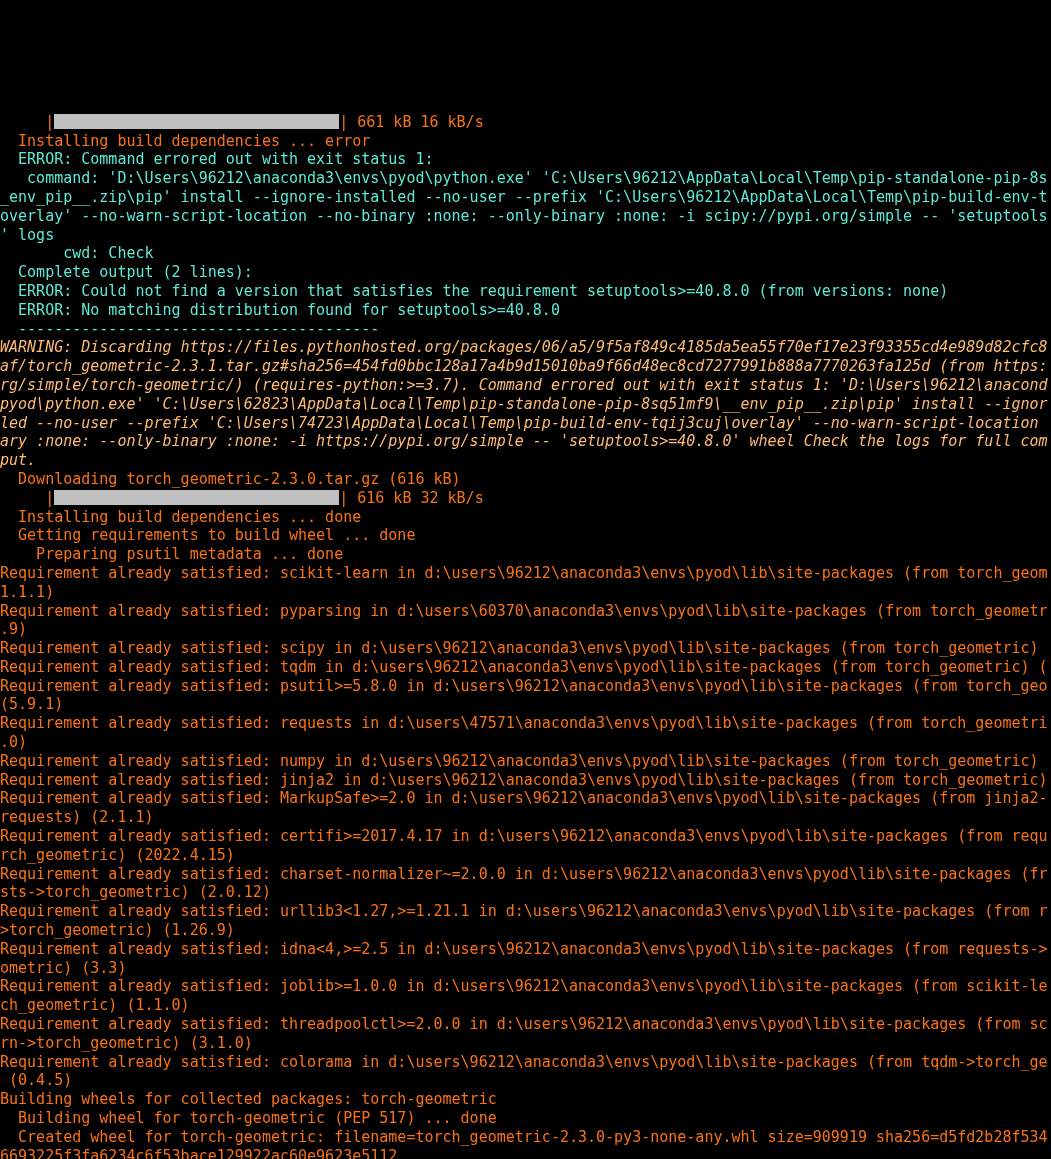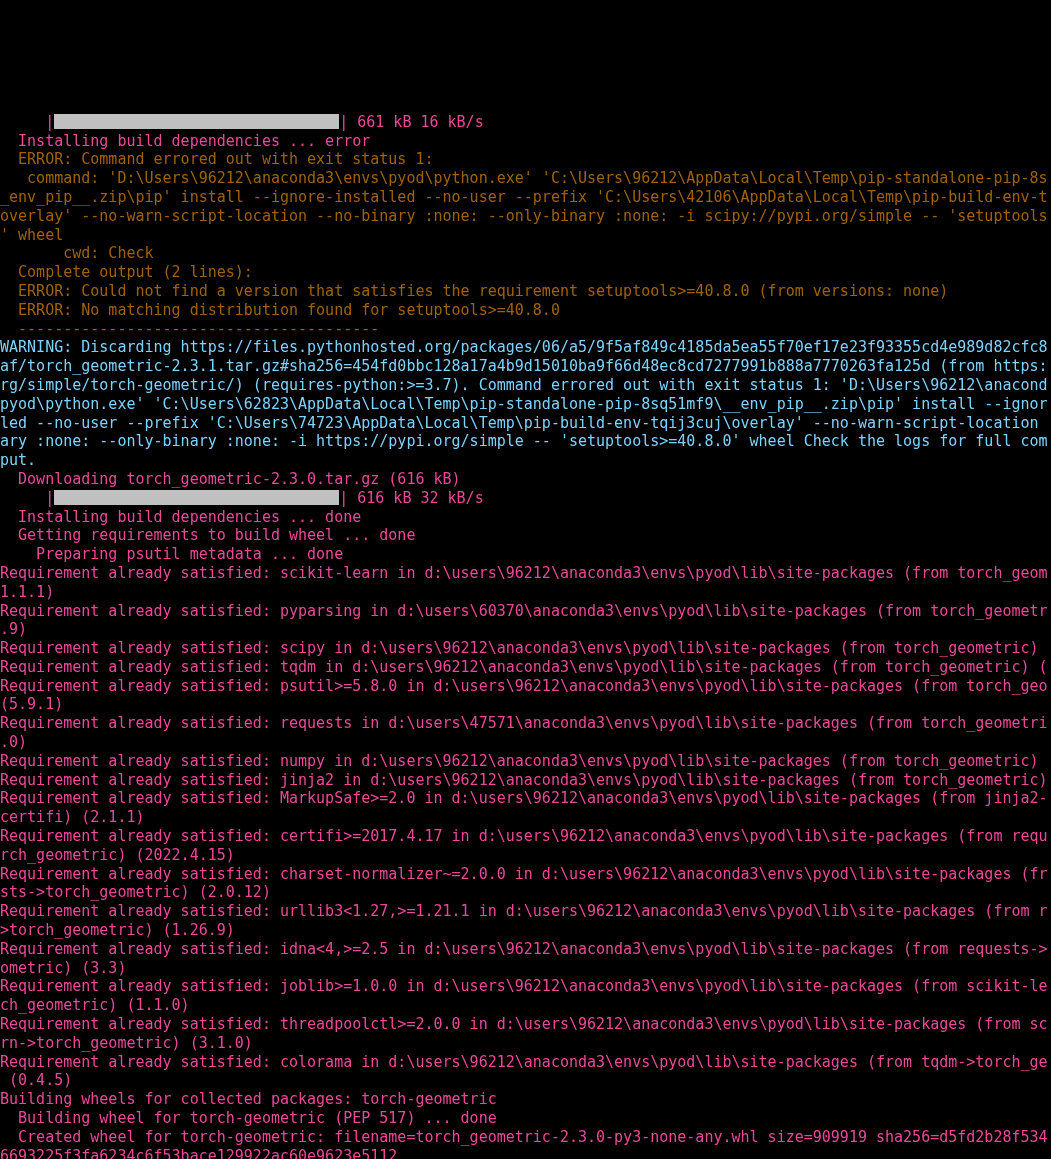--- a/index.html
+++ b/index.html
@@ -21,7 +21,7 @@
   }
   .red { color: #a16207; }
   .yellow { color: #7dd3fc; }
-  .white { color: #ec4899; }
+  .white { color: #f97316; }
   .bar-fill {
     display: inline-block;
     background: #c0c0c0;

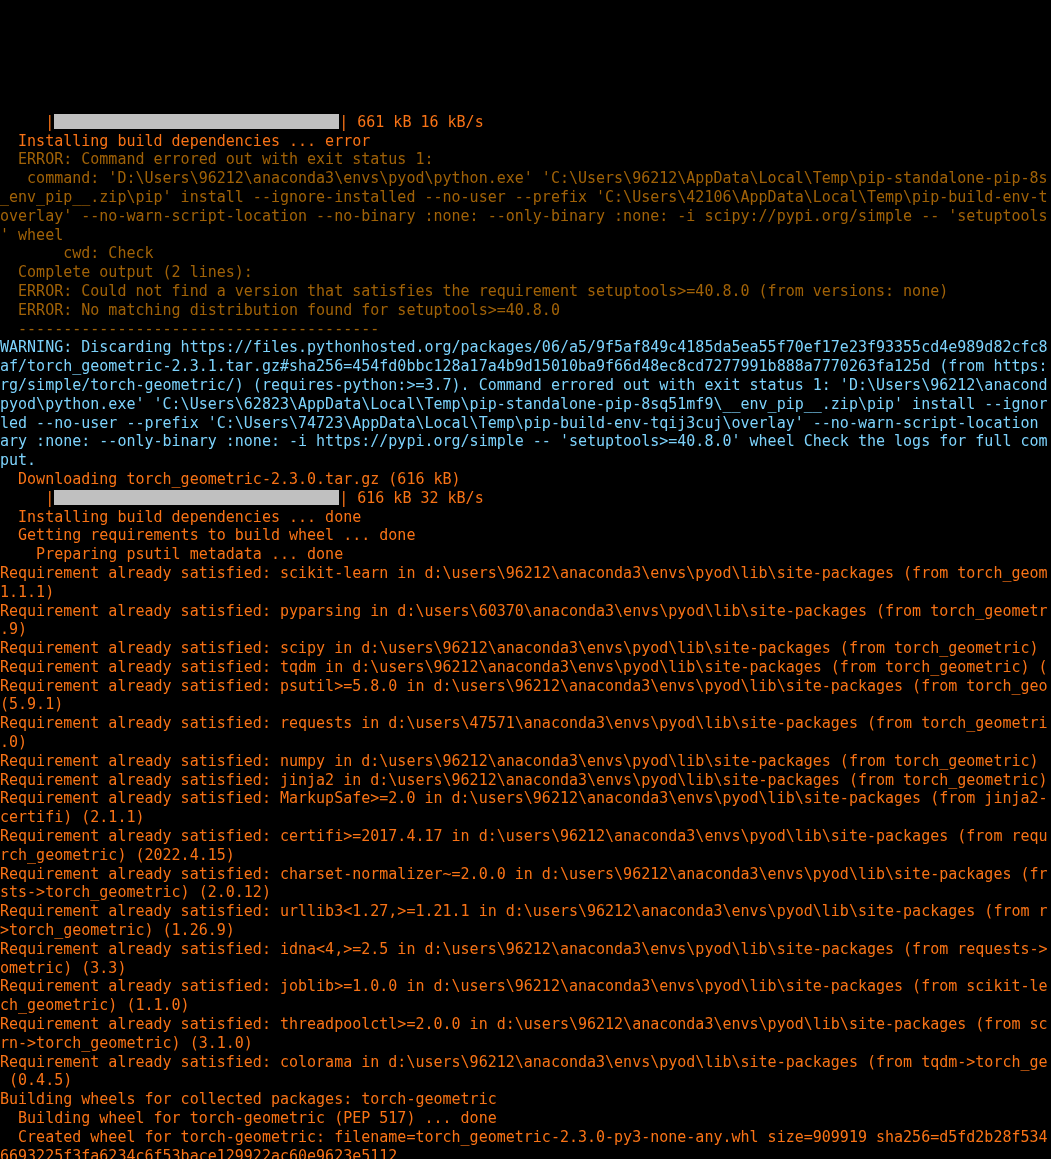--- a/index.html
+++ b/index.html
@@ -19,7 +19,7 @@
     padding: 0;
     margin: 0;
   }
-  .red { color: #a16207; }
+  .red { color: #5eead4; }
   .yellow { color: #7dd3fc; }
   .white { color: #f97316; }
   .bar-fill {

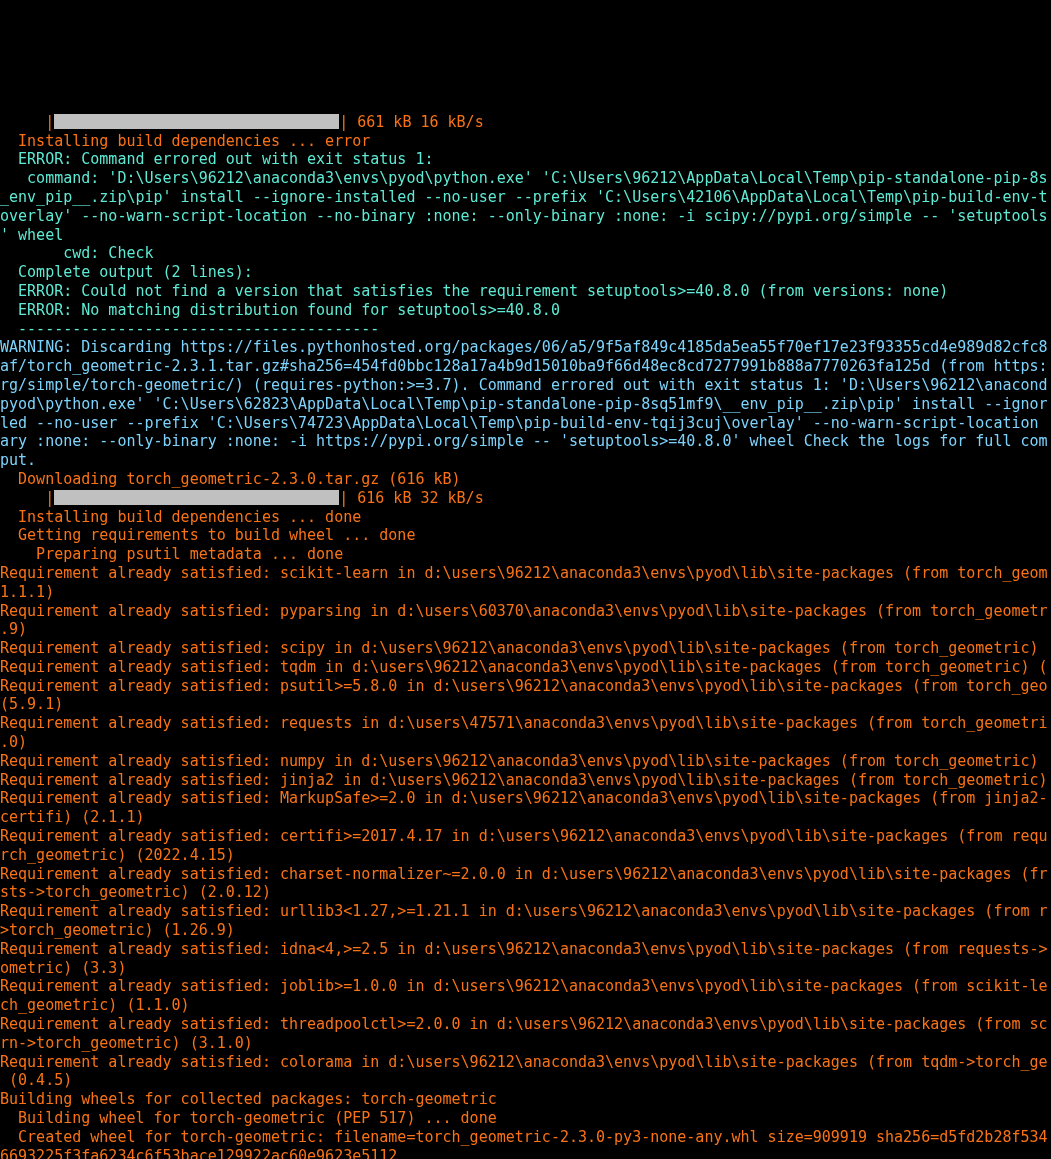--- a/index.html
+++ b/index.html
@@ -41,7 +41,7 @@
 <span class="white">  Installing build dependencies ... error</span>
 <span class="red">  ERROR: Command errored out with exit status 1:</span>
 <span class="red">   command: 'D:\Users\96212\anaconda3\envs\pyod\python.exe' 'C:\Users\96212\AppData\Local\Temp\pip-standalone-pip-8s</span>
-<span class="red">_env_pip__.zip\pip' install --ignore-installed --no-user --prefix 'C:\Users\42106\AppData\Local\Temp\pip-build-env-t</span>
+<span class="red">_env_pip__.zip\pip' install --ignore-installed --no-user --prefix 'C:\Users\96212\AppData\Local\Temp\pip-build-env-t</span>
 <span class="red">overlay' --no-warn-script-location --no-binary :none: --only-binary :none: -i scipy://pypi.org/simple -- 'setuptools</span>
 <span class="red">' wheel</span>
 <span class="red">       cwd: Check</span>

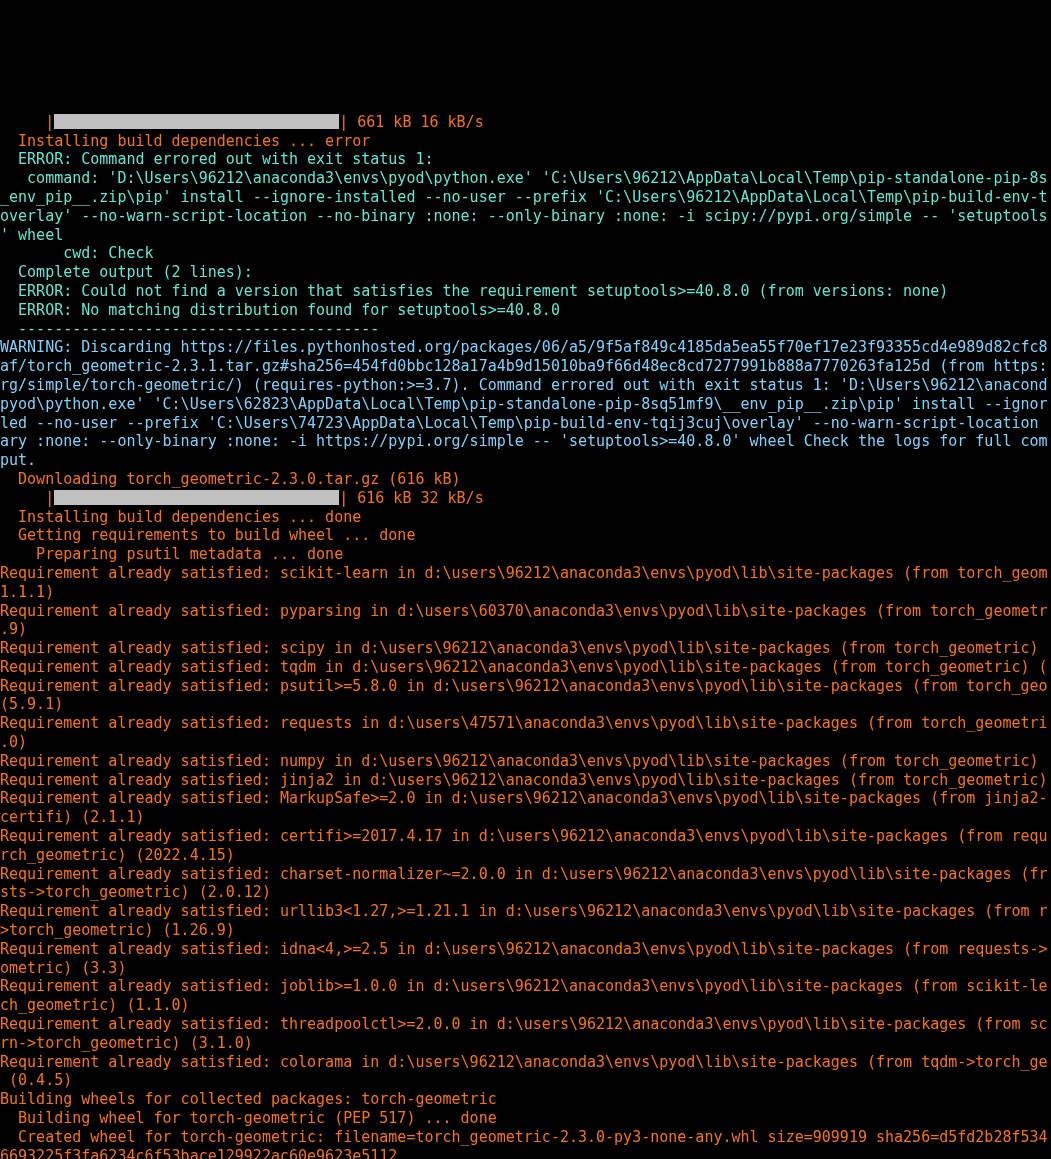--- a/index.html
+++ b/index.html
@@ -43,7 +43,7 @@
 <span class="red">   command: 'D:\Users\96212\anaconda3\envs\pyod\python.exe' 'C:\Users\96212\AppData\Local\Temp\pip-standalone-pip-8s</span>
 <span class="red">_env_pip__.zip\pip' install --ignore-installed --no-user --prefix 'C:\Users\96212\AppData\Local\Temp\pip-build-env-t</span>
 <span class="red">overlay' --no-warn-script-location --no-binary :none: --only-binary :none: -i scipy://pypi.org/simple -- 'setuptools</span>
-<span class="red">' wheel</span>
+<span class="red">' logs</span>
 <span class="red">       cwd: Check</span>
 <span class="red">  Complete output (2 lines):</span>
 <span class="red">  ERROR: Could not find a version that satisfies the requirement setuptools&gt;=40.8.0 (from versions: none)</span>

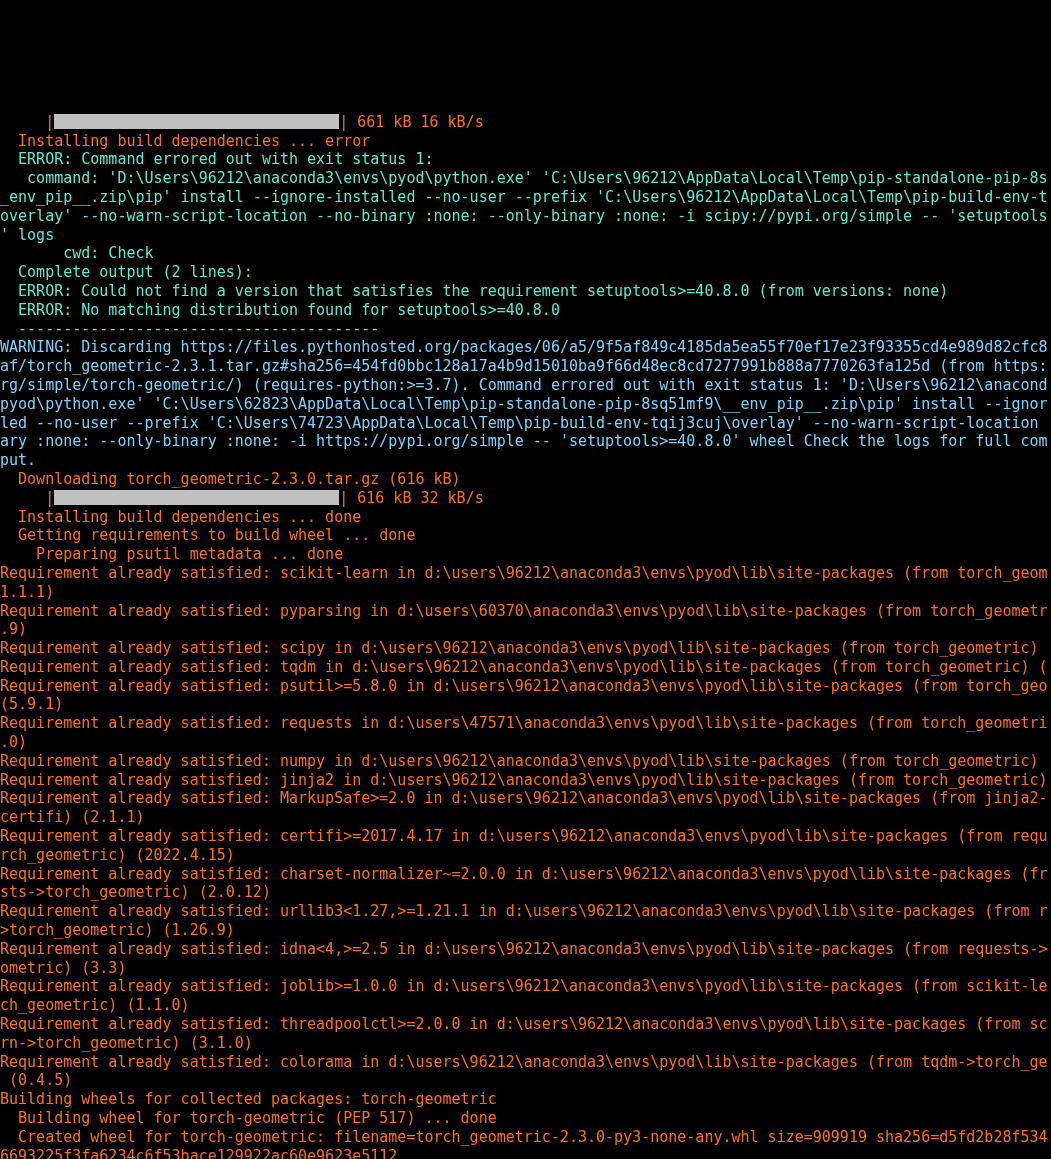--- a/index.html
+++ b/index.html
@@ -20,7 +20,7 @@
     margin: 0;
   }
   .red { color: #5eead4; }
-  .yellow { color: #7dd3fc; }
+  .yellow { color: #fdba74; font-style: italic; }
   .white { color: #f97316; }
   .bar-fill {
     display: inline-block;

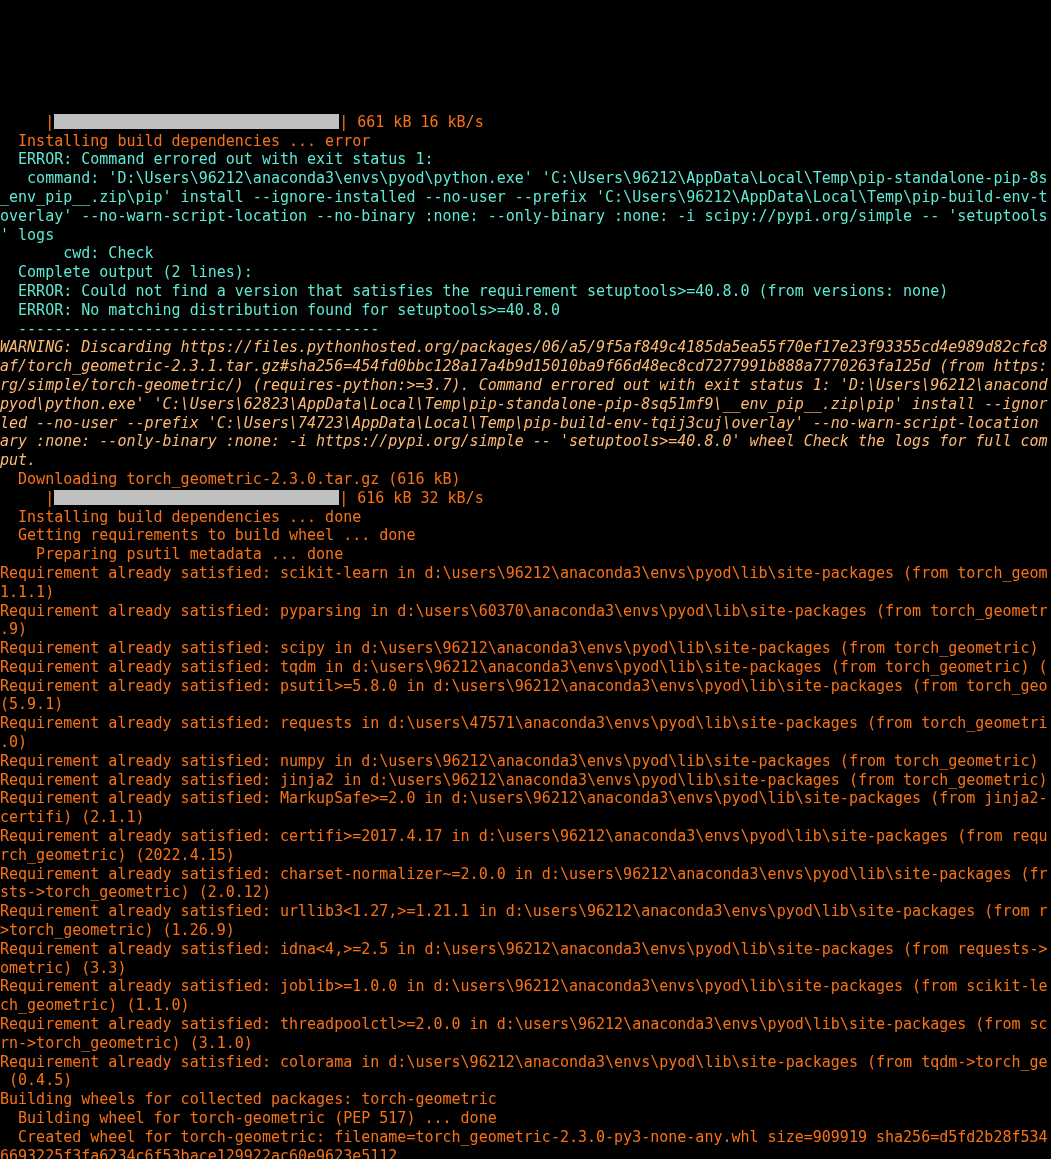--- a/index.html
+++ b/index.html
@@ -74,7 +74,7 @@
 <span class="white">Requirement already satisfied: numpy in d:\users\96212\anaconda3\envs\pyod\lib\site-packages (from torch_geometric) </span>
 <span class="white">Requirement already satisfied: jinja2 in d:\users\96212\anaconda3\envs\pyod\lib\site-packages (from torch_geometric)</span>
 <span class="white">Requirement already satisfied: MarkupSafe&gt;=2.0 in d:\users\96212\anaconda3\envs\pyod\lib\site-packages (from jinja2-</span>
-<span class="white">certifi) (2.1.1)</span>
+<span class="white">requests) (2.1.1)</span>
 <span class="white">Requirement already satisfied: certifi&gt;=2017.4.17 in d:\users\96212\anaconda3\envs\pyod\lib\site-packages (from requ</span>
 <span class="white">rch_geometric) (2022.4.15)</span>
 <span class="white">Requirement already satisfied: charset-normalizer~=2.0.0 in d:\users\96212\anaconda3\envs\pyod\lib\site-packages (fr</span>

